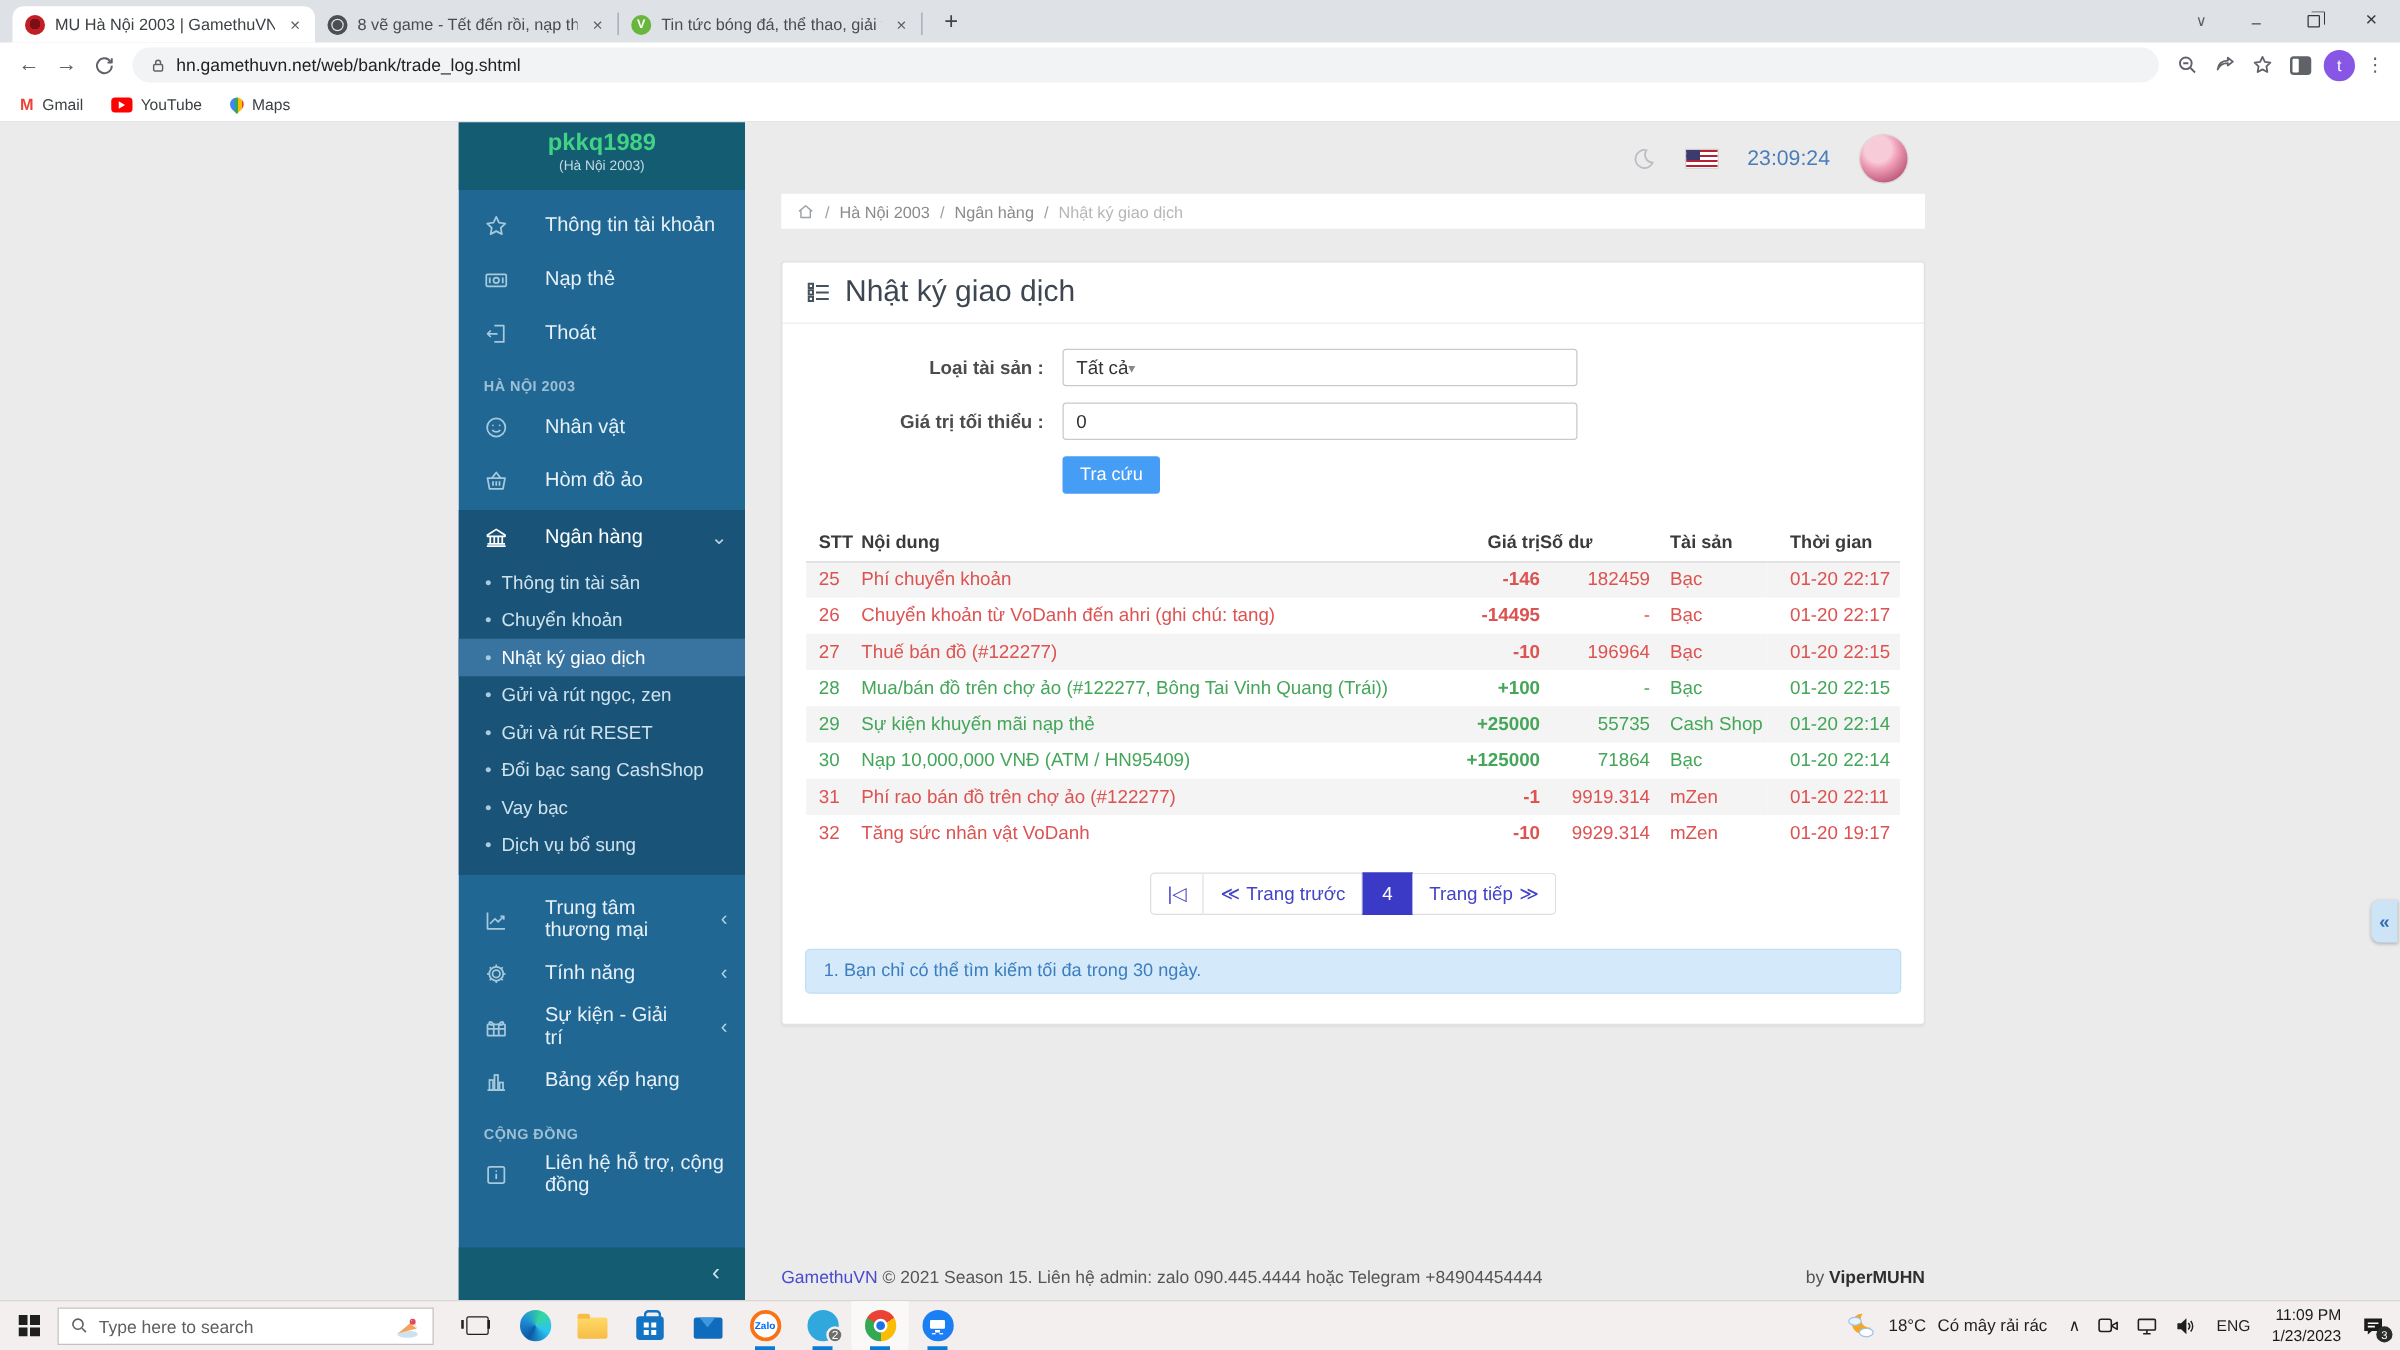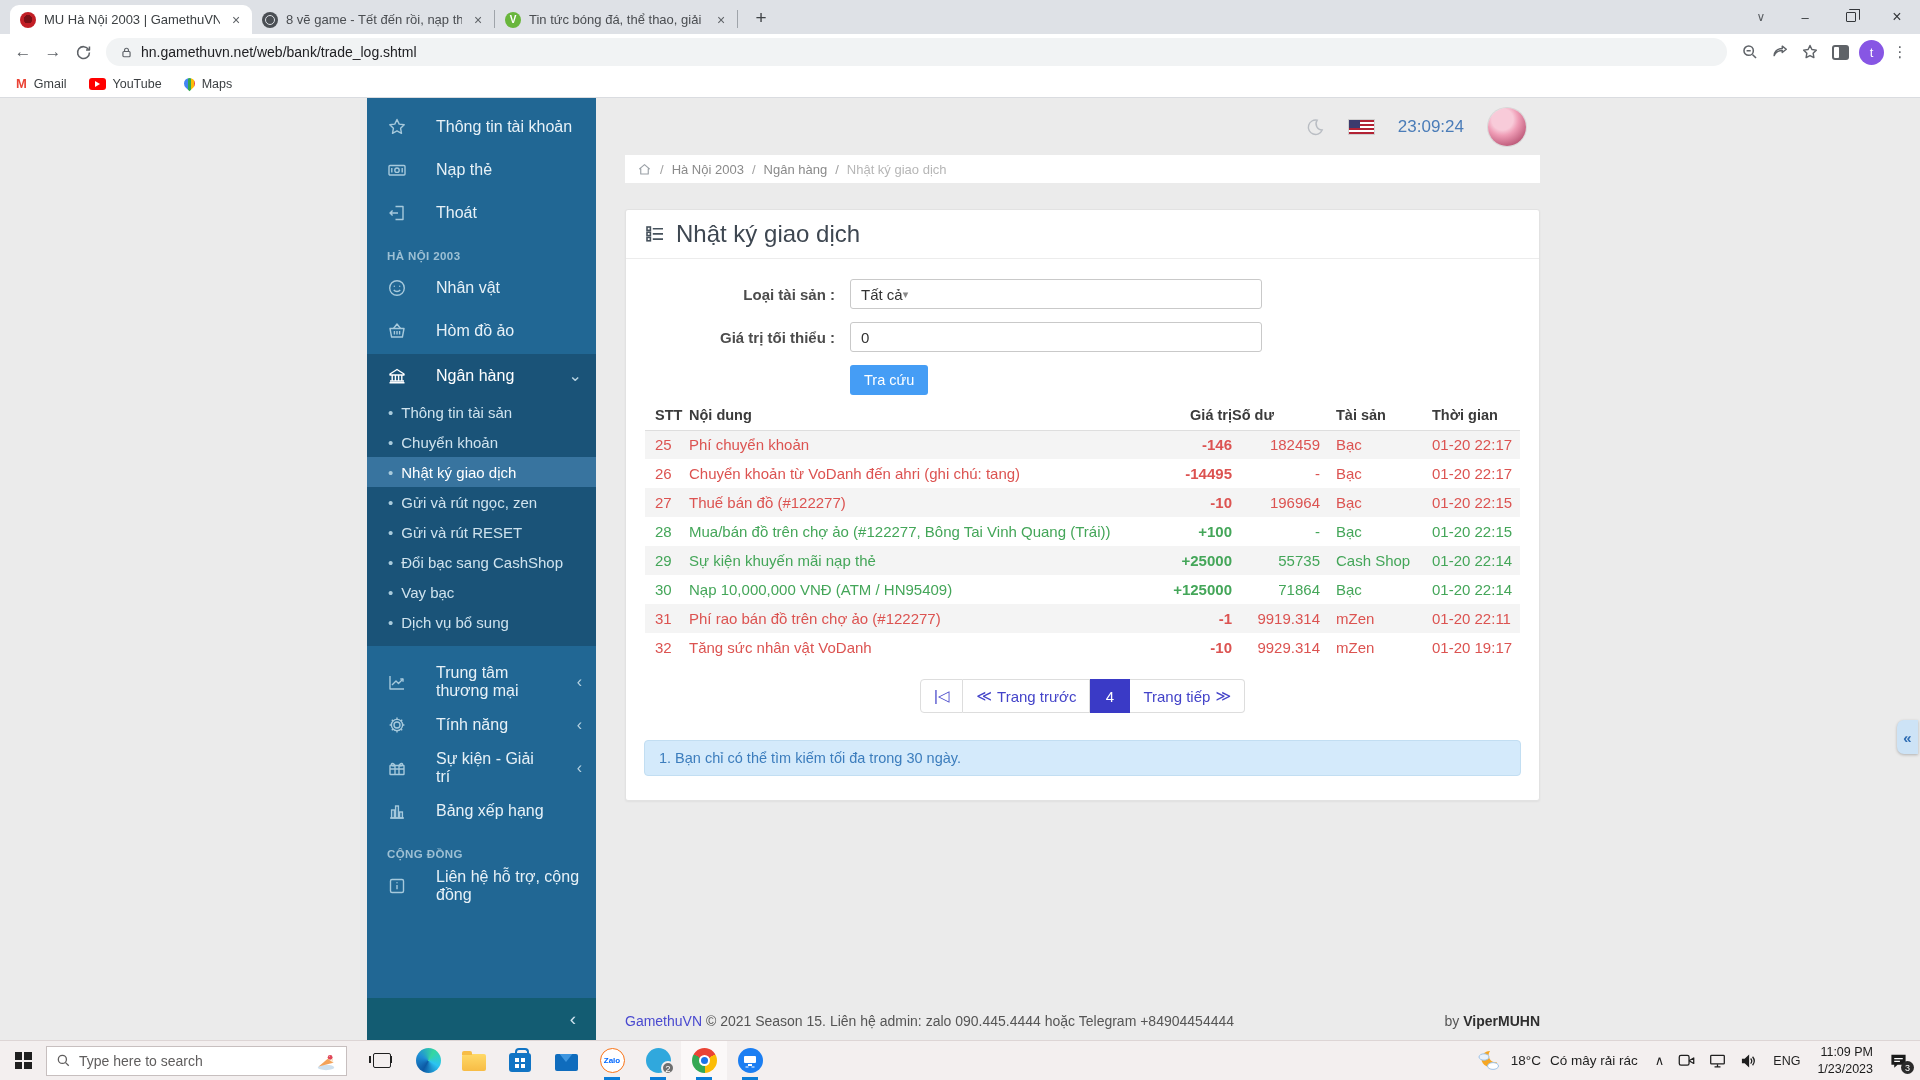--- a/index.html
+++ b/index.html
@@ -241,6 +241,10 @@
 <div class="viewport">
 
   <aside class="sidebar">
+    <div class="sb-head">
+      <div class="sb-user">pkkq1989</div>
+      <div class="sb-server">(Hà Nội 2003)</div>
+    </div>
     <div class="sb-items">
       <div class="sb-item">
         <svg class="mi" viewBox="0 0 20 20" fill="none" stroke="#a6c9dc" stroke-width="1.4" stroke-linejoin="round">

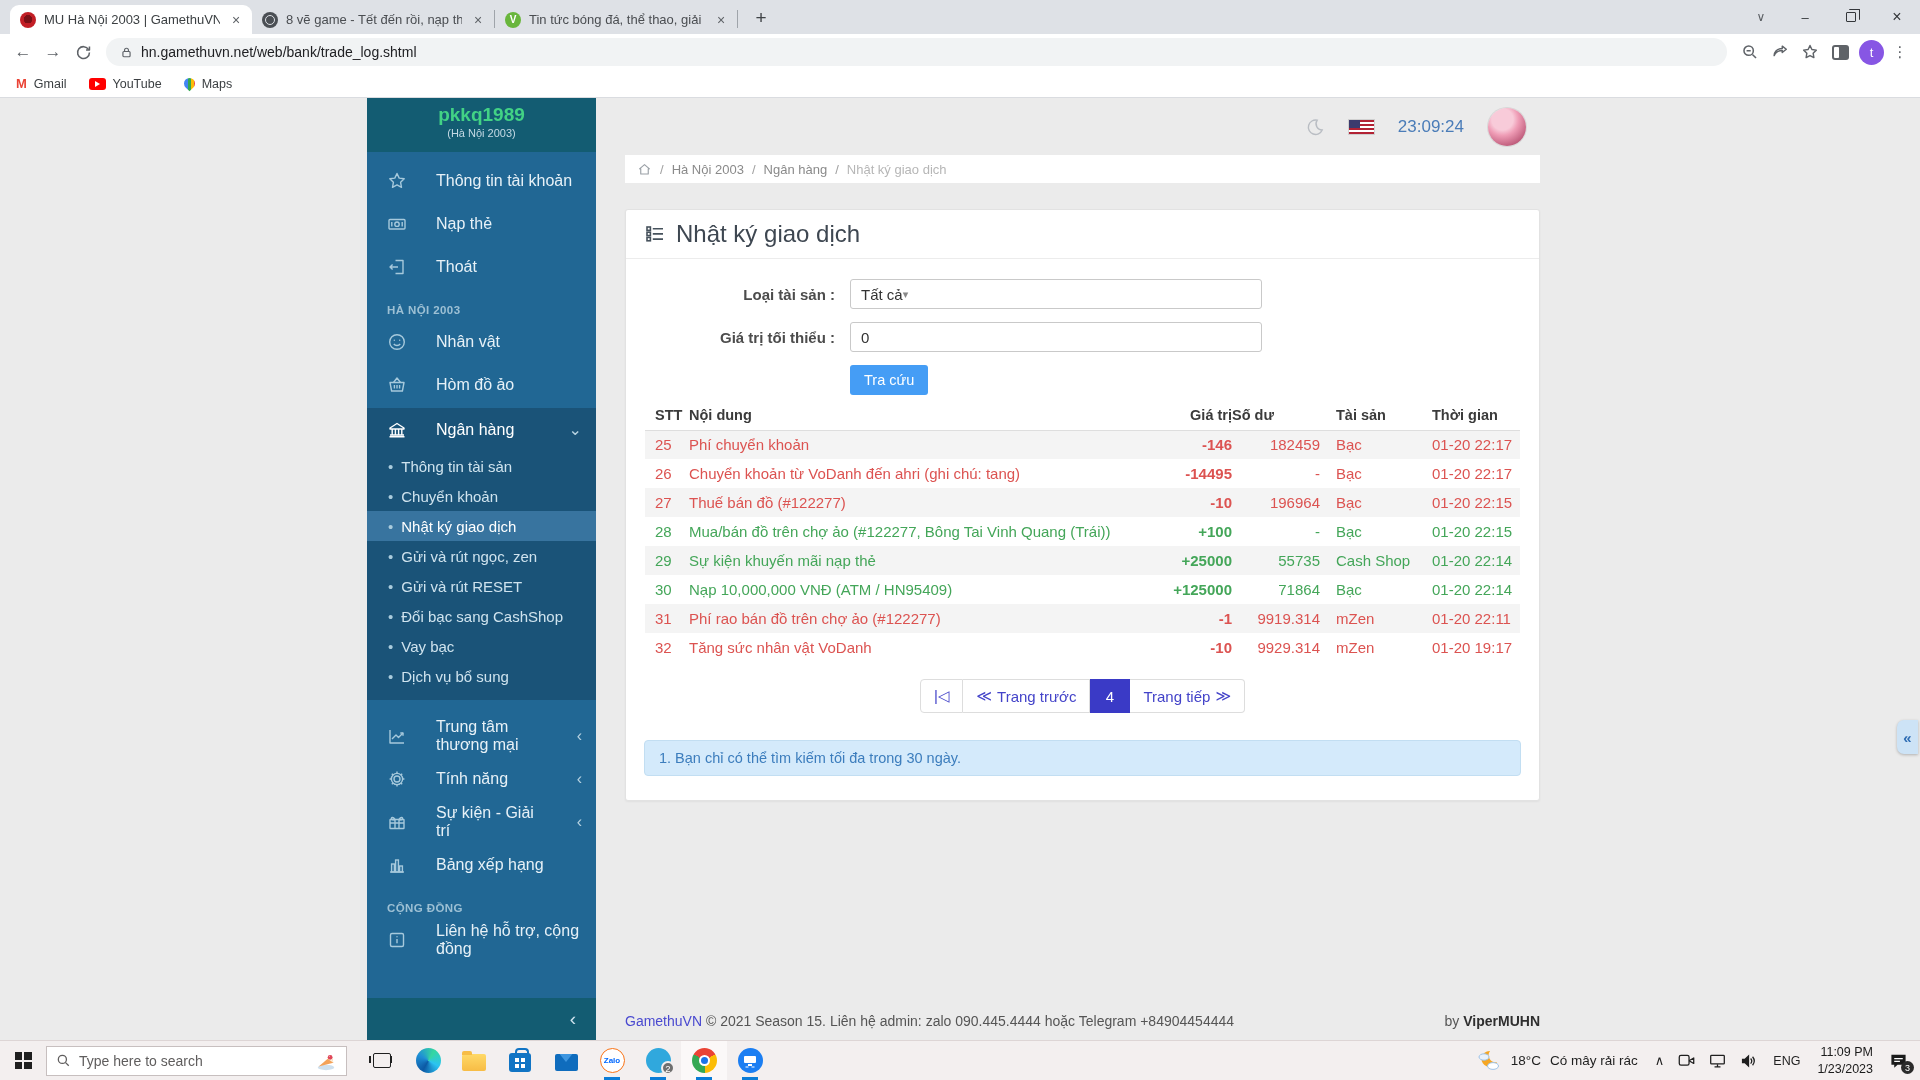--- a/index.html
+++ b/index.html
@@ -84,7 +84,7 @@
   .fselect .caret{color:#888;font-size:11px}
   .btn-search{margin-left:224px;background:var(--btnBlue,#459df5);color:#fff;border:none;border-radius:3px;height:30px;padding:0 14px;font-size:14.5px;cursor:pointer;font-family:inherit}
 
-  table.log{width:875px;margin:6px auto 0;border-collapse:collapse;font-size:15px}
+  table.log{width:875px;margin:25px auto 0;border-collapse:collapse;font-size:15px}
   .log th{height:29px;color:#3b3b3b;border-bottom:1px solid #dedede;font-size:14.5px;text-align:left;font-weight:bold}
   .log td{height:29px}
   .log tbody tr:nth-child(odd){background:#f4f4f4}

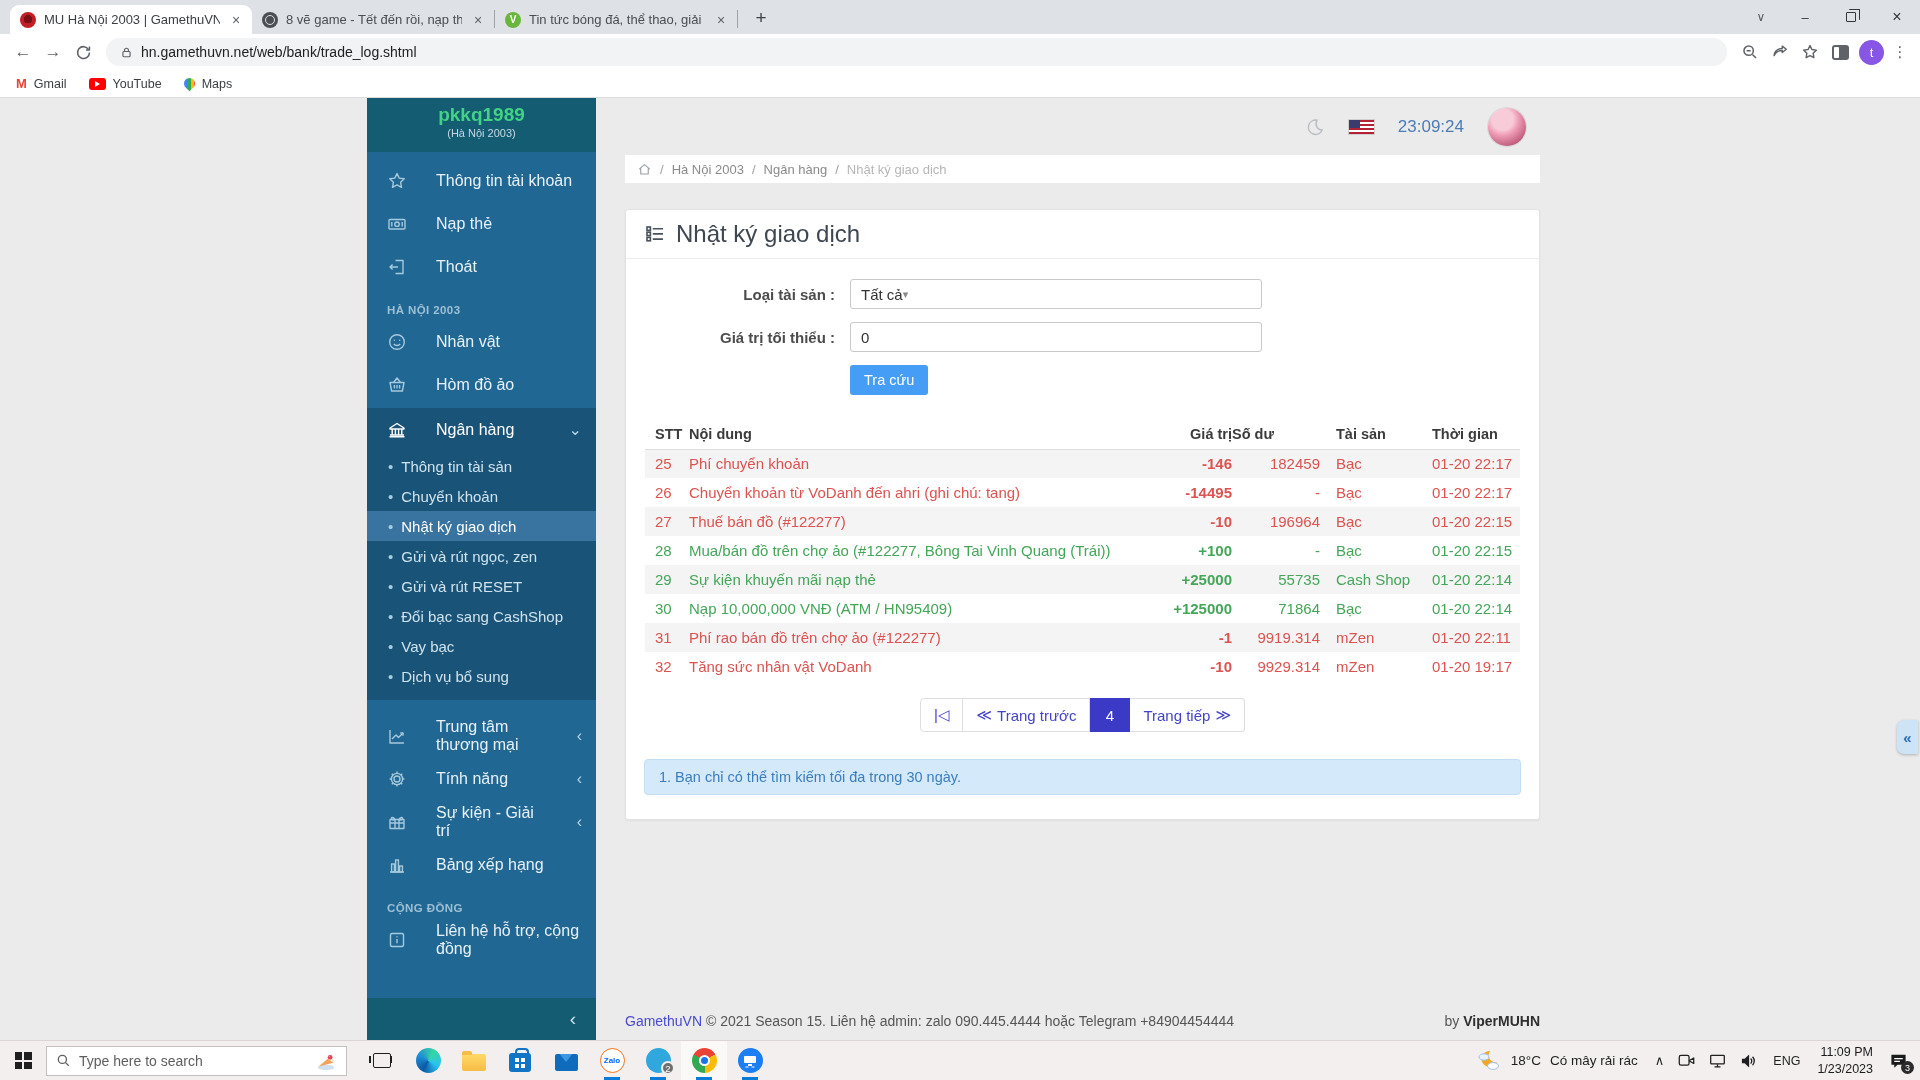--- a/index.html
+++ b/index.html
@@ -133,7 +133,7 @@
   .i-store::after{content:"";position:absolute;left:6px;top:5px;width:4px;height:4px;background:#fff;box-shadow:6px 0 0 #fff,0 6px 0 #fff,6px 6px 0 #fff}
   .i-mail{width:23px;height:17px;background:#0f6cbd;border-radius:2px;position:relative;margin-top:4px;overflow:hidden}
   .i-mail::before{content:"";position:absolute;left:-2px;top:-9px;width:27px;height:17px;background:#3e96e0;transform:rotate(0deg);clip-path:polygon(0 0,100% 0,50% 100%)}
-  .i-zalo{width:25px;height:25px;border-radius:50%;background:#fff;border:1px solid #f97316;color:#0068ff;font-size:8px;font-weight:bold;display:flex;align-items:center;justify-content:center}
+  .i-zalo{width:25px;height:25px;border-radius:50%;background:#fff;border:3px solid #f97316;color:#0068ff;font-size:8px;font-weight:bold;display:flex;align-items:center;justify-content:center}
   .i-tg{width:25px;height:25px;border-radius:50%;background:#30a8dd;position:relative}
   .i-tg::before{content:"";position:absolute;inset:0;clip-path:polygon(18% 48%,80% 24%,62% 78%,46% 60%,34% 68%)};background:#fff}
   .i-tg::before{background:#fff}

